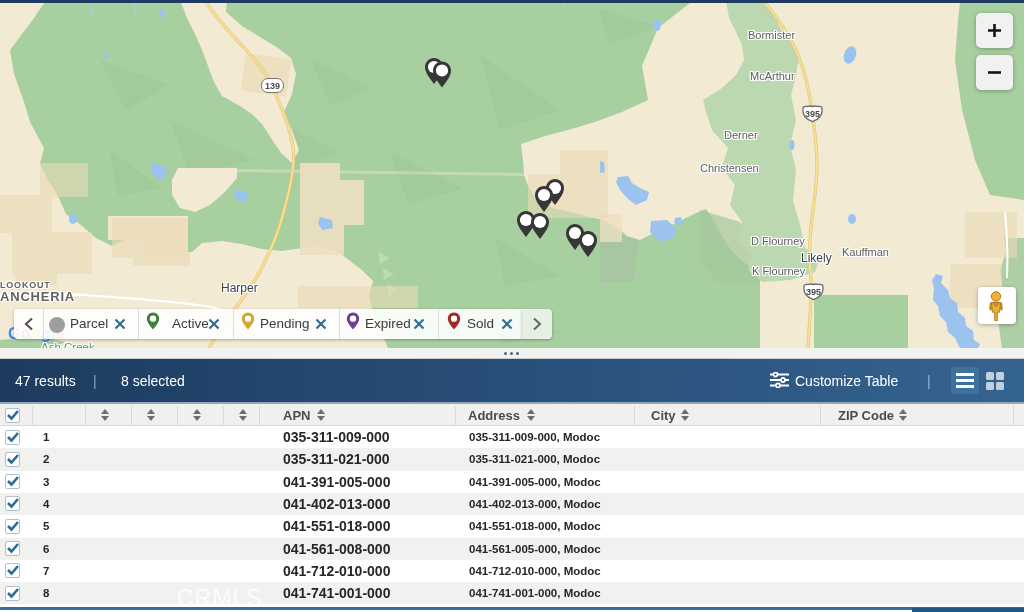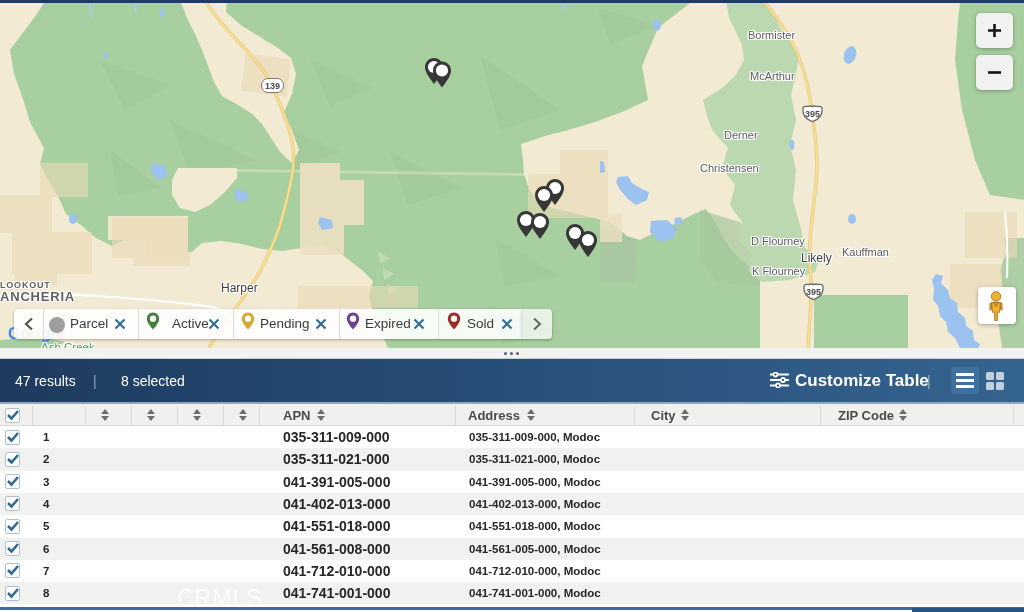--- a/index.html
+++ b/index.html
@@ -325,7 +325,7 @@
           <circle cx="8" cy="13.5" r="2"></circle>
         </g>
     </svg>
-    <div class="vt" style="left:795px;font-size:17px;font-weight:bold;">Customize Table</div>
+    <div class="vt" style="left:795px;font-size:14px;font-weight:normal;">Customize Table</div>
     <div class="vt" style="left:927px;font-size:14px;color:rgba(255,255,255,0.5);">|</div>
     <div class="abs" style="left:951px;top:8px;width:28px;height:27px;background:#3f719e;border-radius:3px;">
       <div class="abs" style="left:5px;top:6px;width:18px;height:3px;background:#fff;"></div>

